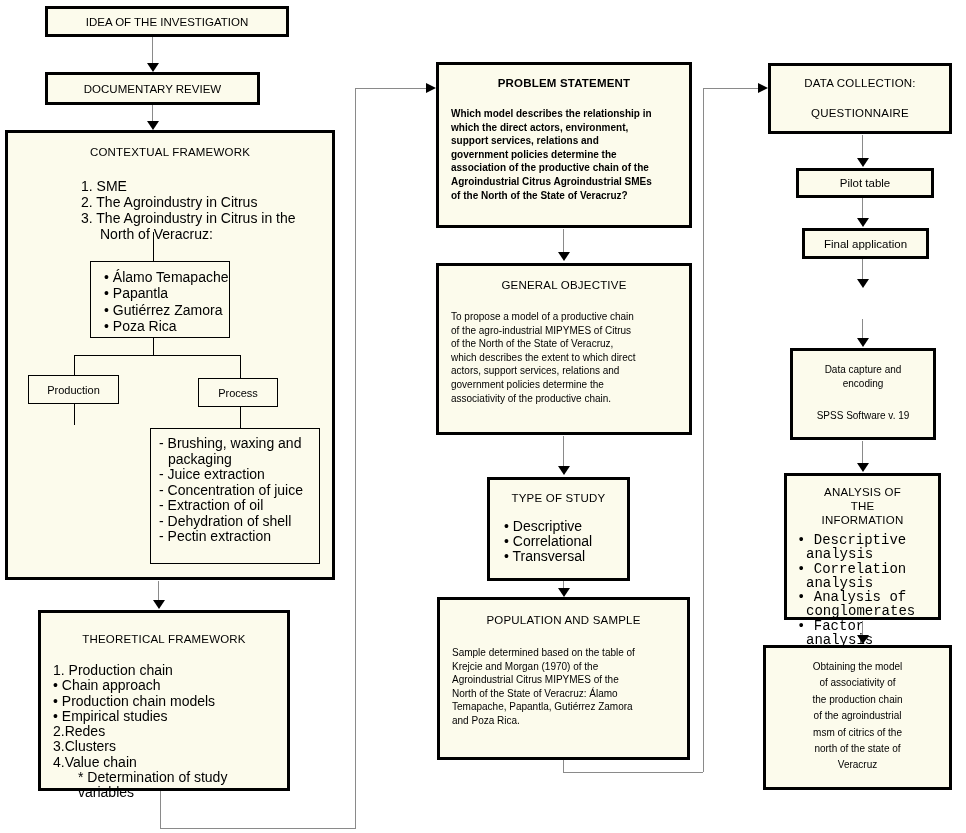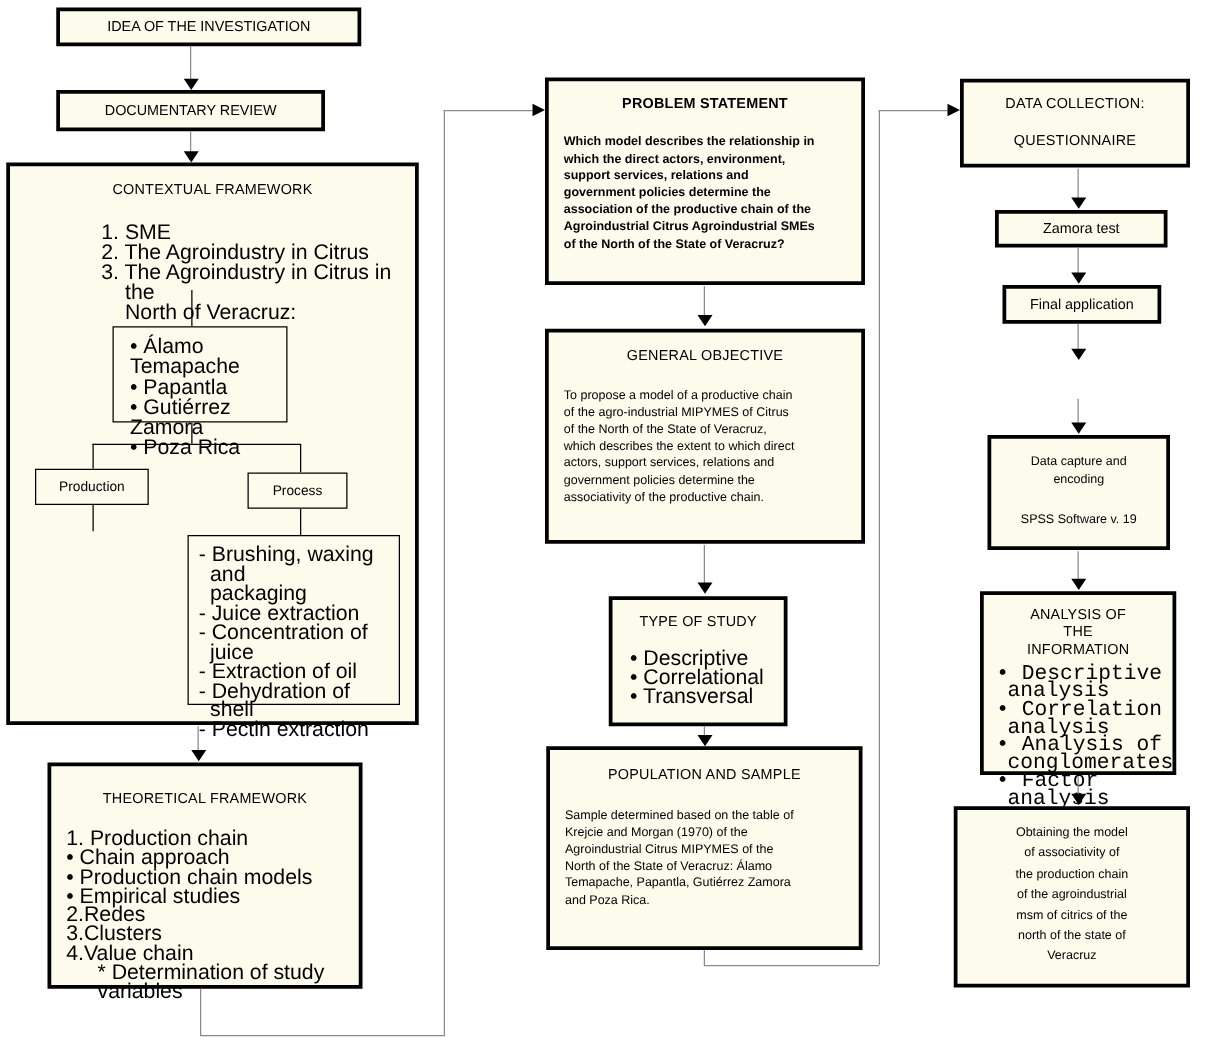--- a/index.html
+++ b/index.html
@@ -16,7 +16,7 @@
   .title { position:absolute; left:0; right:0; text-align:center; font-size:11.5px; letter-spacing:.2px; }
   .p { position:absolute; font-size:10px; line-height:13.6px; white-space:pre-line; }
   .p.ctr { text-align:center; }
-  .list { position:absolute; font-size:17px; }
+  .list { position:absolute; font-size:14px; }
   .li { white-space:pre-line; }
   .hang { padding-left:9px; text-indent:-9px; }
   .hang18 { padding-left:19px; text-indent:-19px; }

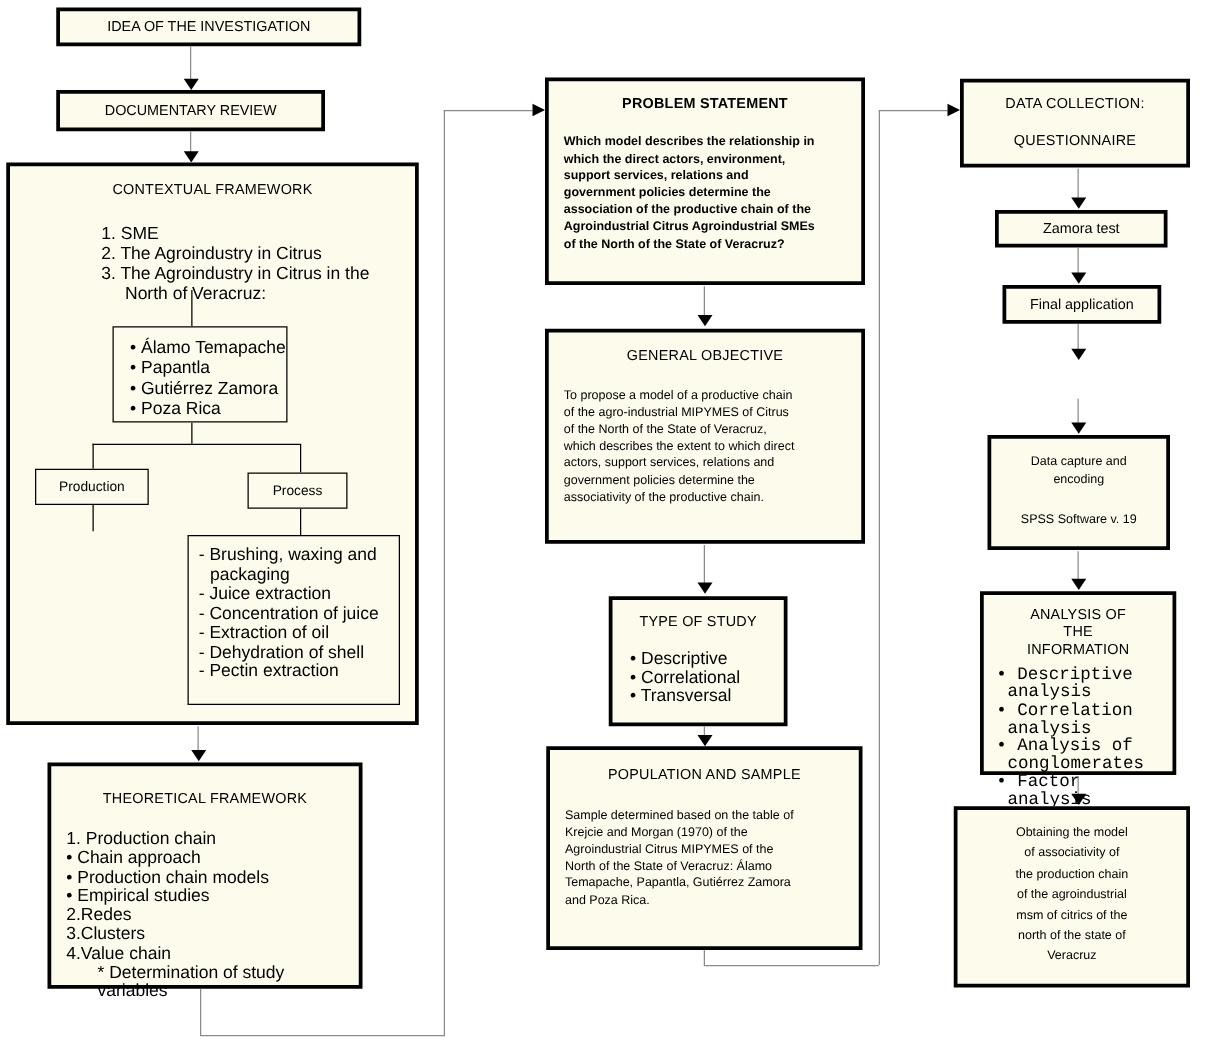--- a/index.html
+++ b/index.html
@@ -203,7 +203,7 @@
   </div>
 
   <div class="box center" style="left:796px; top:168px; width:138px; height:30px;">
-    <span class="lbl">Zamora test</span>
+    <span class="lbl">Pilot table</span>
   </div>
 
   <div class="varrow" style="left:857px; top:198px; height:29px;">

